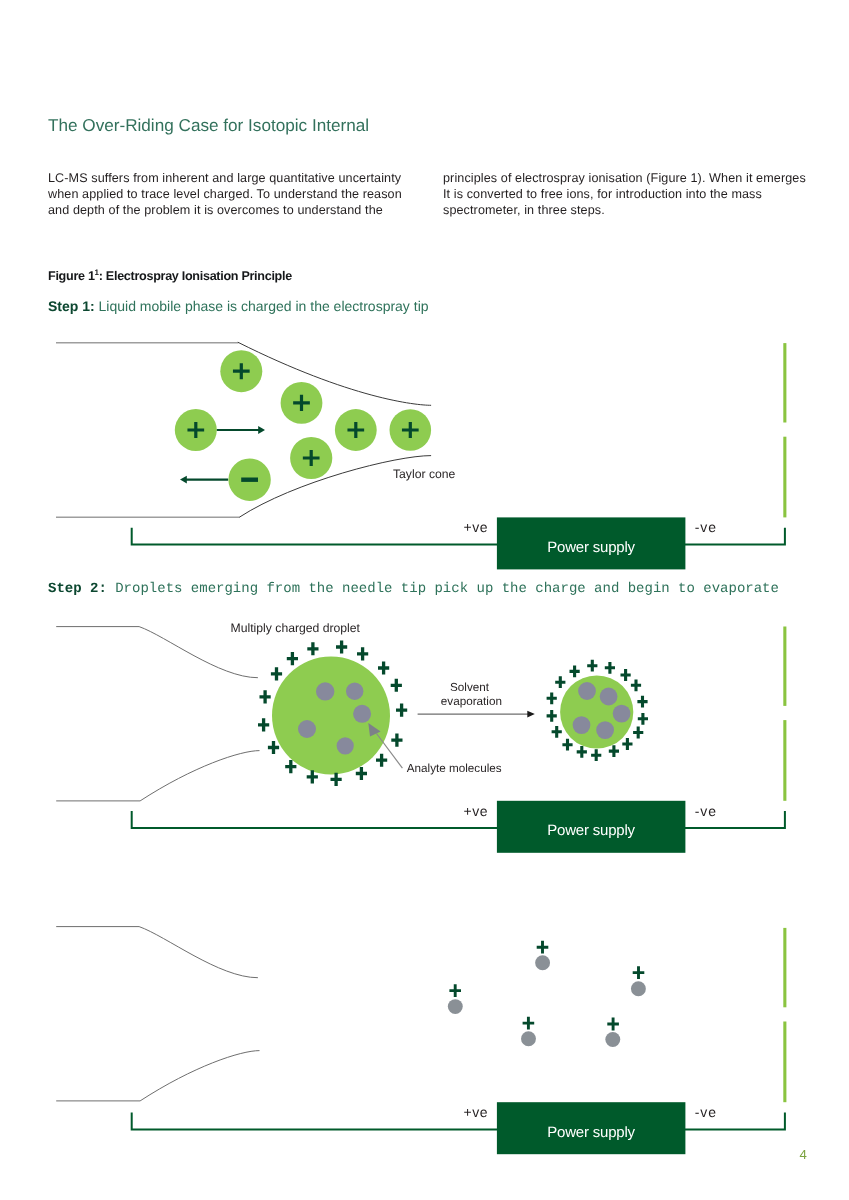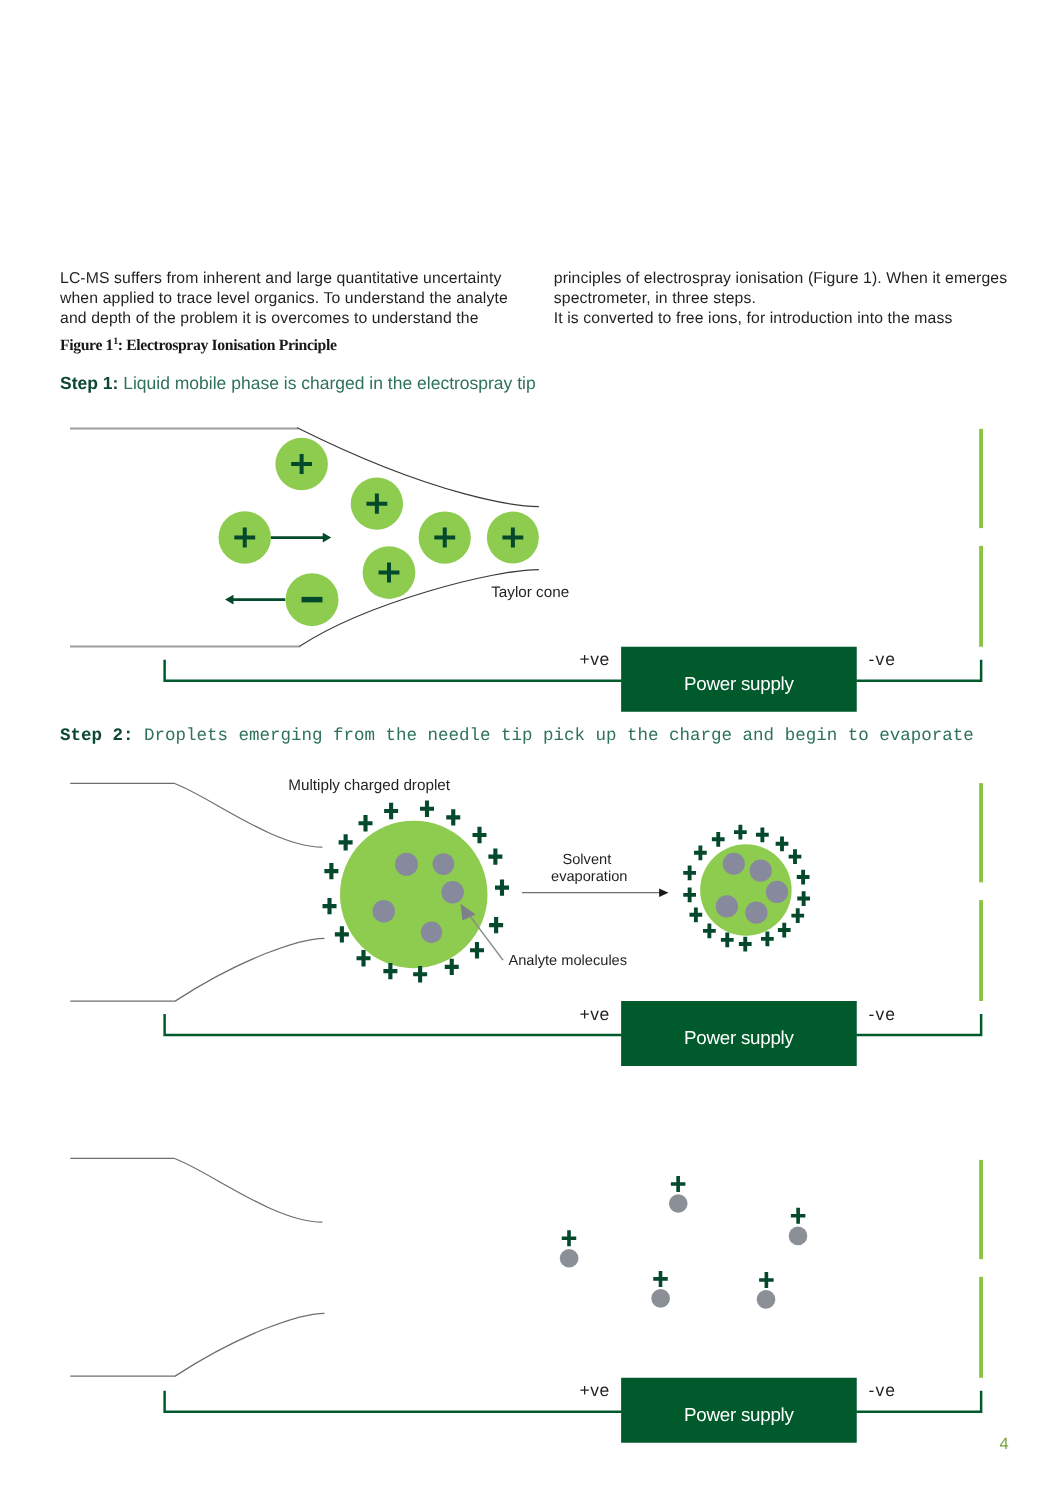--- a/index.html
+++ b/index.html
@@ -35,6 +35,7 @@
 <div class="page">
 
   <div id="doc-title">
+    <div>The Over-Riding Case for Isotopic Internal</div>
   </div>
 
   <div class="col" id="intro-col-1">

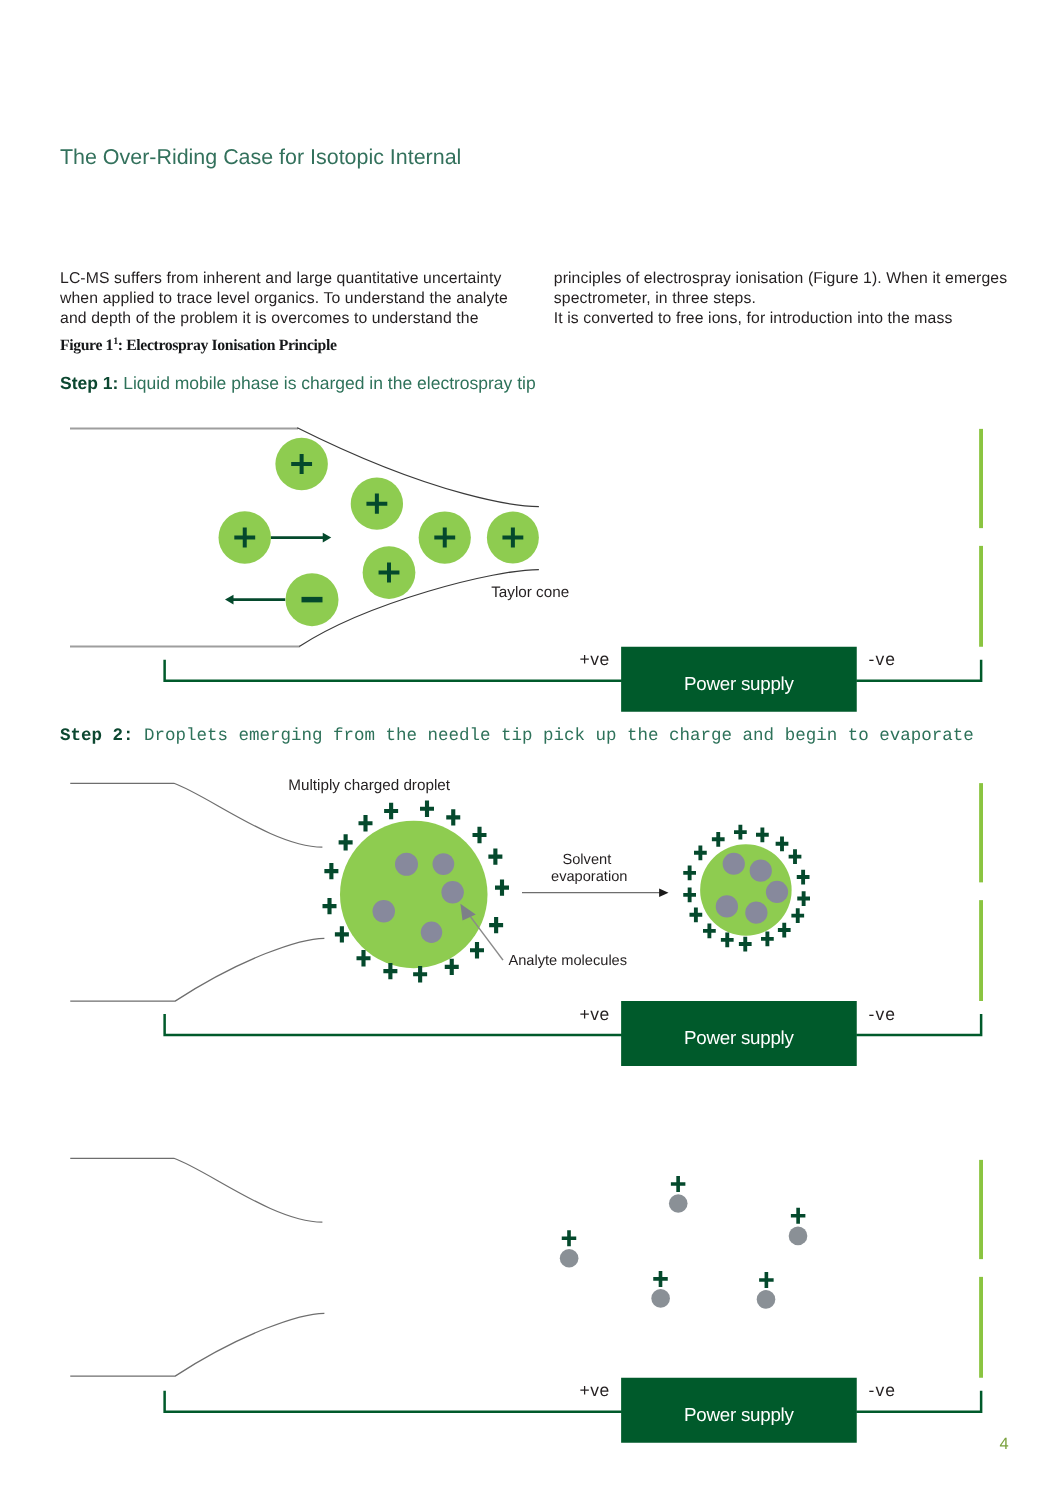--- a/index.html
+++ b/index.html
@@ -11,7 +11,7 @@
   #doc-title{position:absolute;left:48px;top:115px;width:460px;
     font-size:17.15px;line-height:20.6px;color:#33715c;letter-spacing:0px;}
 
-  .col{position:absolute;font-size:12.6px;line-height:16.15px;color:#231f20;letter-spacing:0.1px;white-space:nowrap;margin-top:44px;}
+  .col{position:absolute;font-size:12.6px;line-height:16.15px;color:#231f20;letter-spacing:0.1px;white-space:nowrap;}
   #intro-col-1{left:48px;top:170px;width:358px;}
   #intro-col-2{left:443px;top:170px;width:368px;}
 

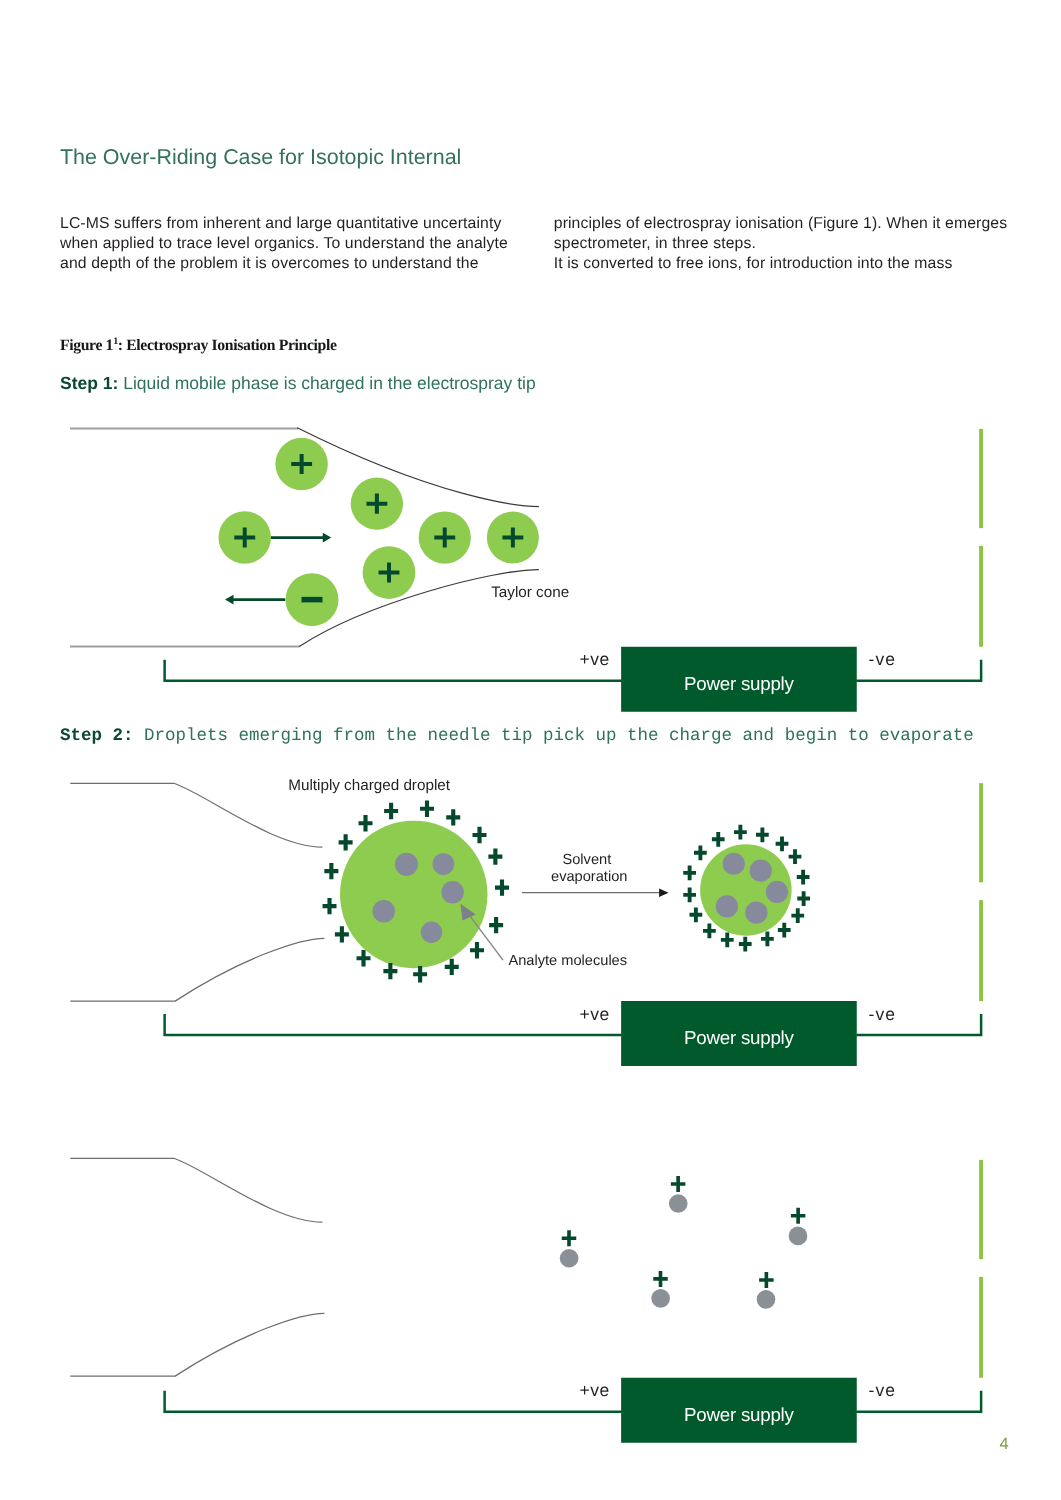--- a/index.html
+++ b/index.html
@@ -40,7 +40,7 @@
 
   <div class="col" id="intro-col-1">
     <div>LC-MS suffers from inherent and large quantitative uncertainty</div>
-    <div>when applied to trace level organics. To understand the analyte</div>
+    <div>when applied to trace level charged. To understand the reason</div>
     <div>and depth of the problem it is overcomes to understand the</div>
   </div>
   <div class="col" id="intro-col-2">

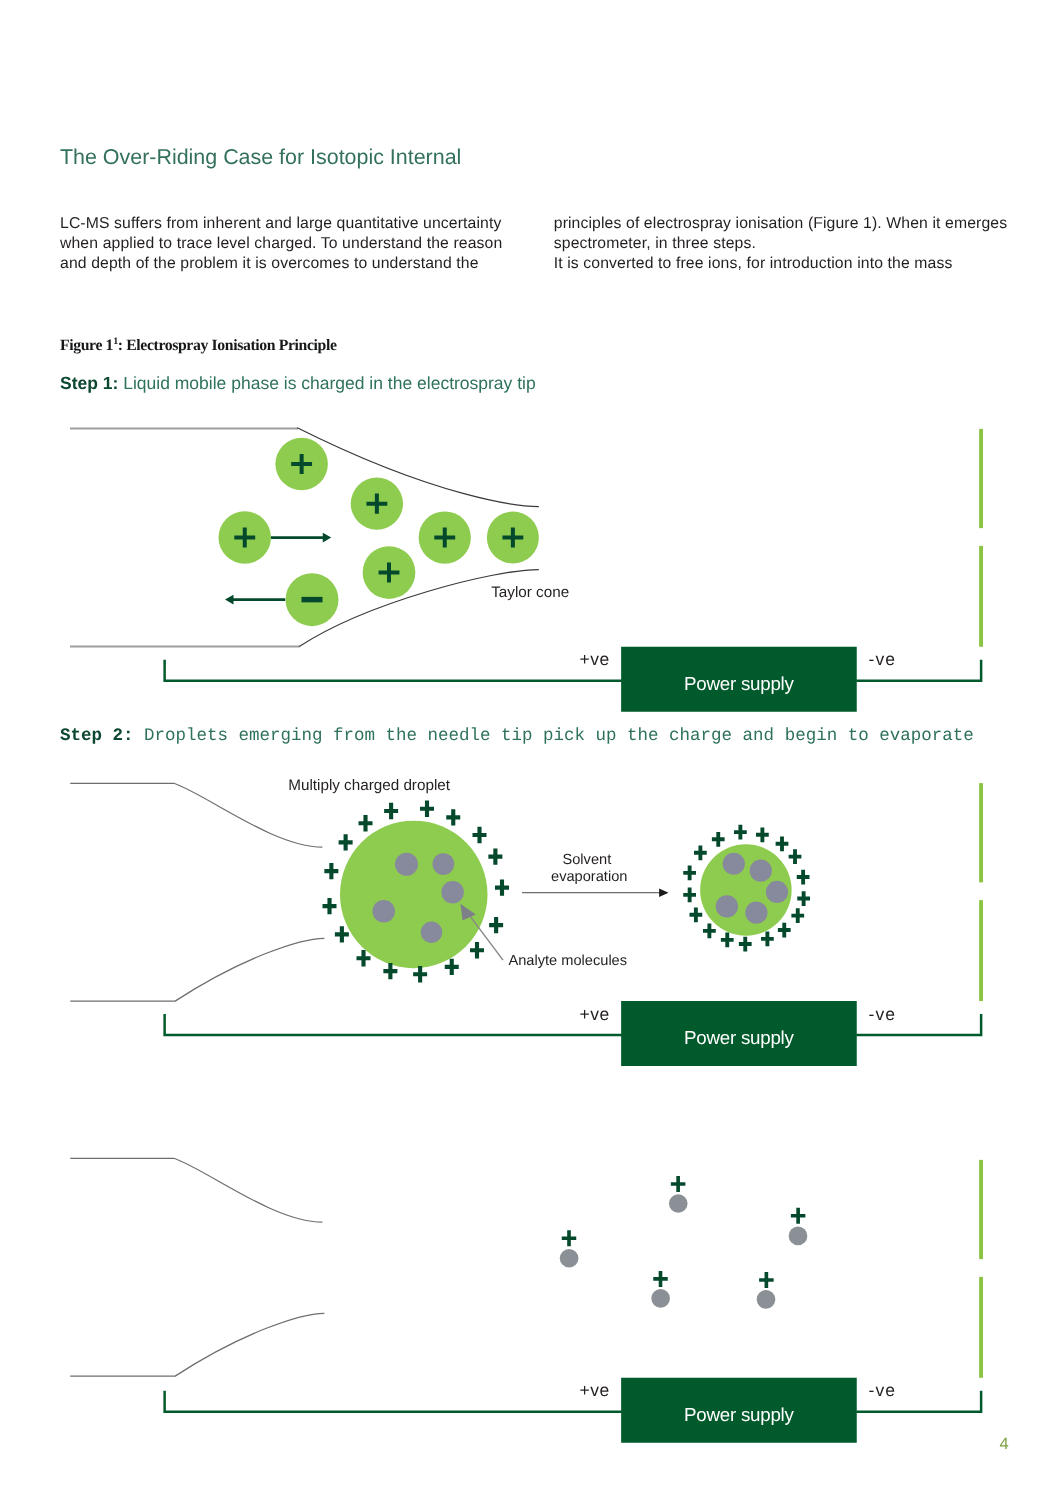--- a/index.html
+++ b/index.html
@@ -45,8 +45,8 @@
   </div>
   <div class="col" id="intro-col-2">
     <div>principles of electrospray ionisation (Figure 1). When it emerges</div>
+    <div>It is converted to free ions, for introduction into the mass</div>
     <div>spectrometer, in three steps.</div>
-    <div>It is converted to free ions, for introduction into the mass</div>
   </div>
 
   <div id="figure-caption"><span>Figure 1</span><sup>1</sup><span>: Electrospray Ionisation Principle</span></div>

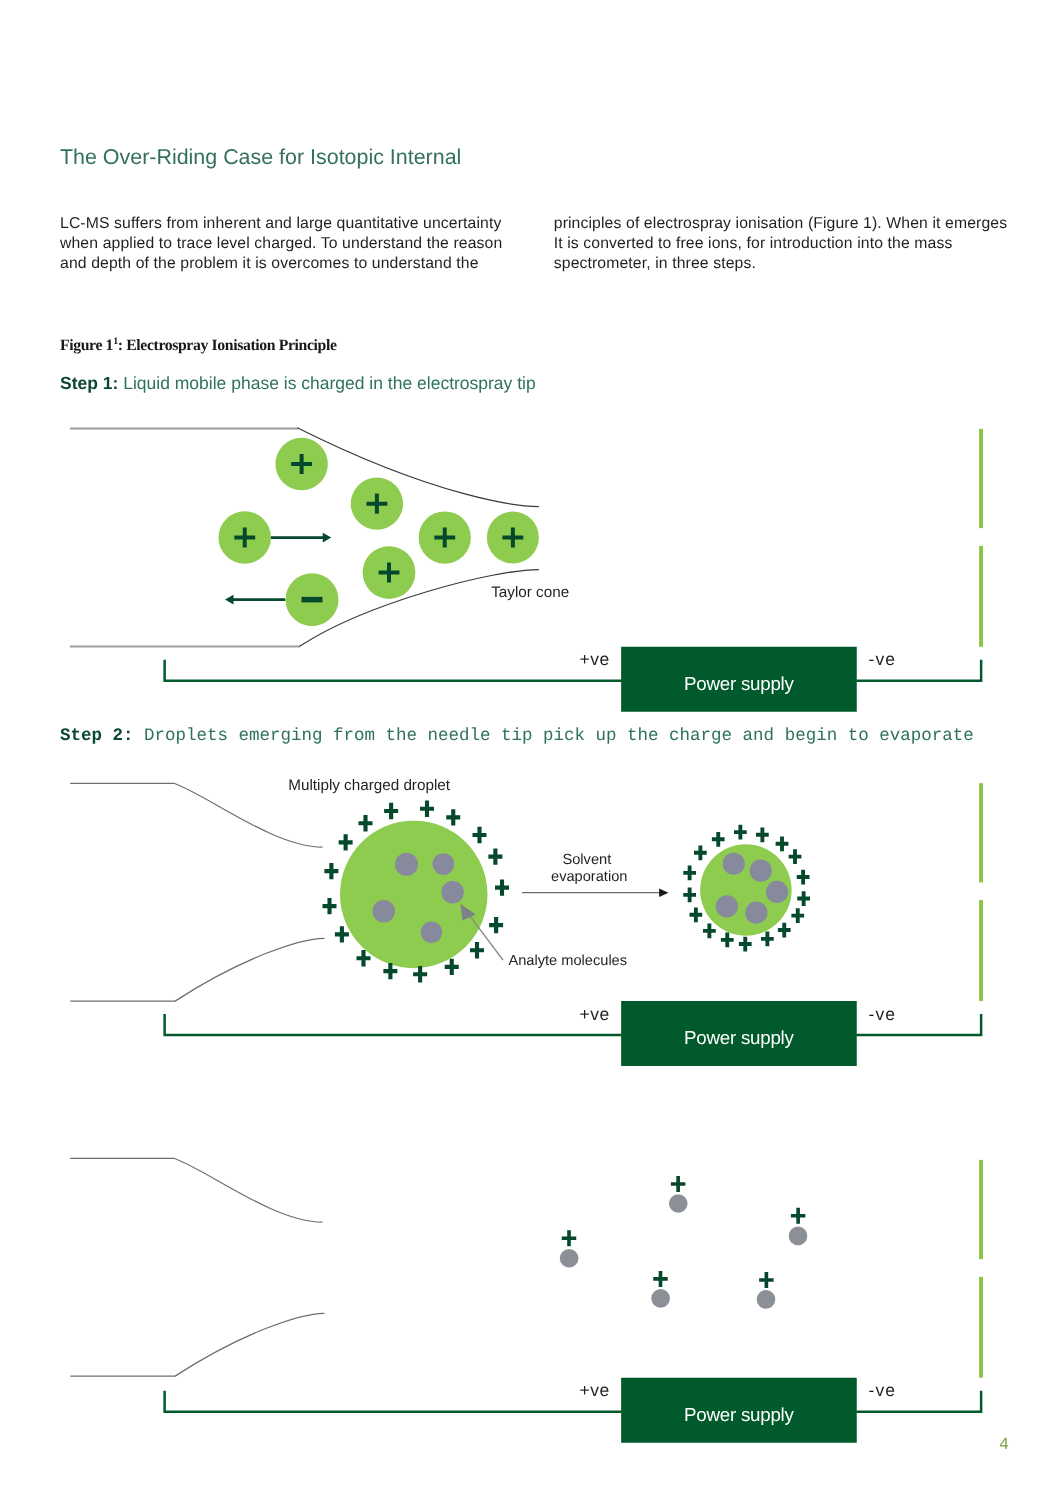--- a/index.html
+++ b/index.html
@@ -16,7 +16,7 @@
   #intro-col-2{left:443px;top:170px;width:368px;}
 
   #figure-caption{position:absolute;left:48px;top:268.5px;font-size:12.6px;
-    font-weight:bold;color:#16181a;letter-spacing:-0.3px;white-space:nowrap;font-family:Liberation Serif, serif;}
+    font-weight:bold;color:#16181a;letter-spacing:-0.3px;white-space:nowrap;}
   #figure-caption sup{font-size:8px;vertical-align:super;line-height:0;}
 
   .step-label{position:absolute;font-size:14px;color:#2e725a;line-height:18.2px;letter-spacing:0px;white-space:nowrap;}

